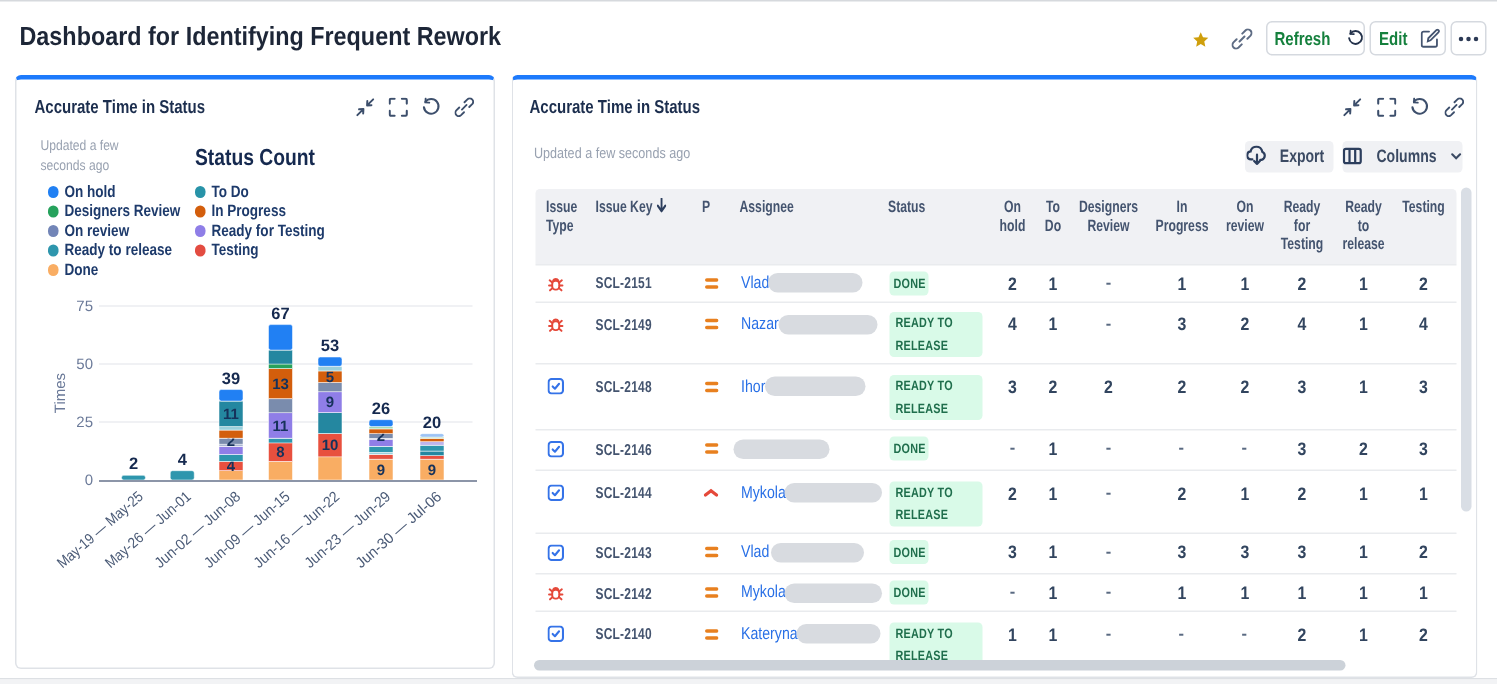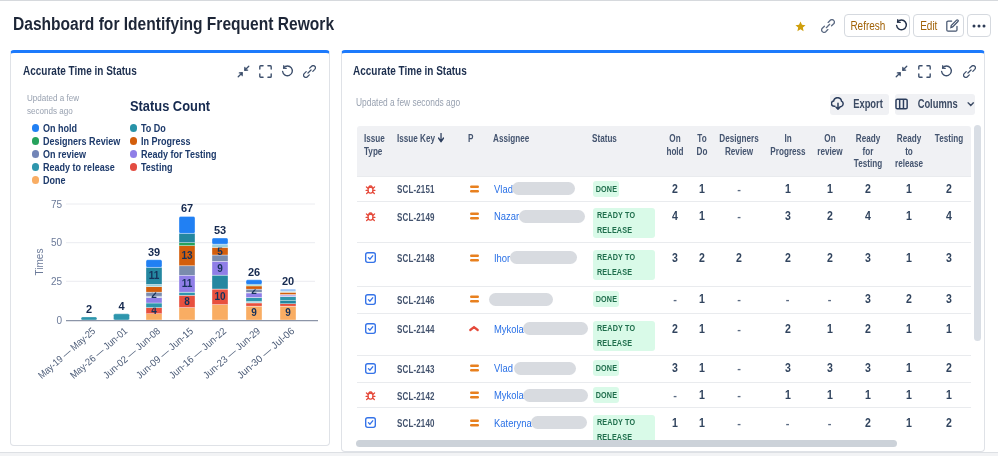--- a/index.html
+++ b/index.html
@@ -19,8 +19,8 @@
 .hcell{position:absolute;font-size:11px;font-weight:bold;color:#44546f;line-height:12.5px;transform:scaleX(0.74);transform-origin:left top;white-space:nowrap;}
 .hcellc{position:absolute;font-size:11px;font-weight:bold;color:#44546f;line-height:12.5px;text-align:center;transform:translateX(-50%) scaleX(0.74);white-space:nowrap;}
 .btn{position:absolute;display:flex;align-items:center;justify-content:center;
-  background:#fff;border:1px solid #d5d9df;border-radius:4px;color:#a16207;
-  font-size:12.5px;font-weight:normal;gap:6px;}
+  background:#fff;border:1px solid #d5d9df;border-radius:4px;color:#15803d;
+  font-size:12.5px;font-weight:bold;gap:6px;}
 .btn span{display:inline-block;transform:scaleX(0.8);transform-origin:center;white-space:nowrap;}
 .sbtn{position:absolute;display:flex;align-items:center;justify-content:center;
   background:#f0f1f4;border-radius:3px;color:#3b4a63;font-size:12px;font-weight:bold;gap:4px;}

